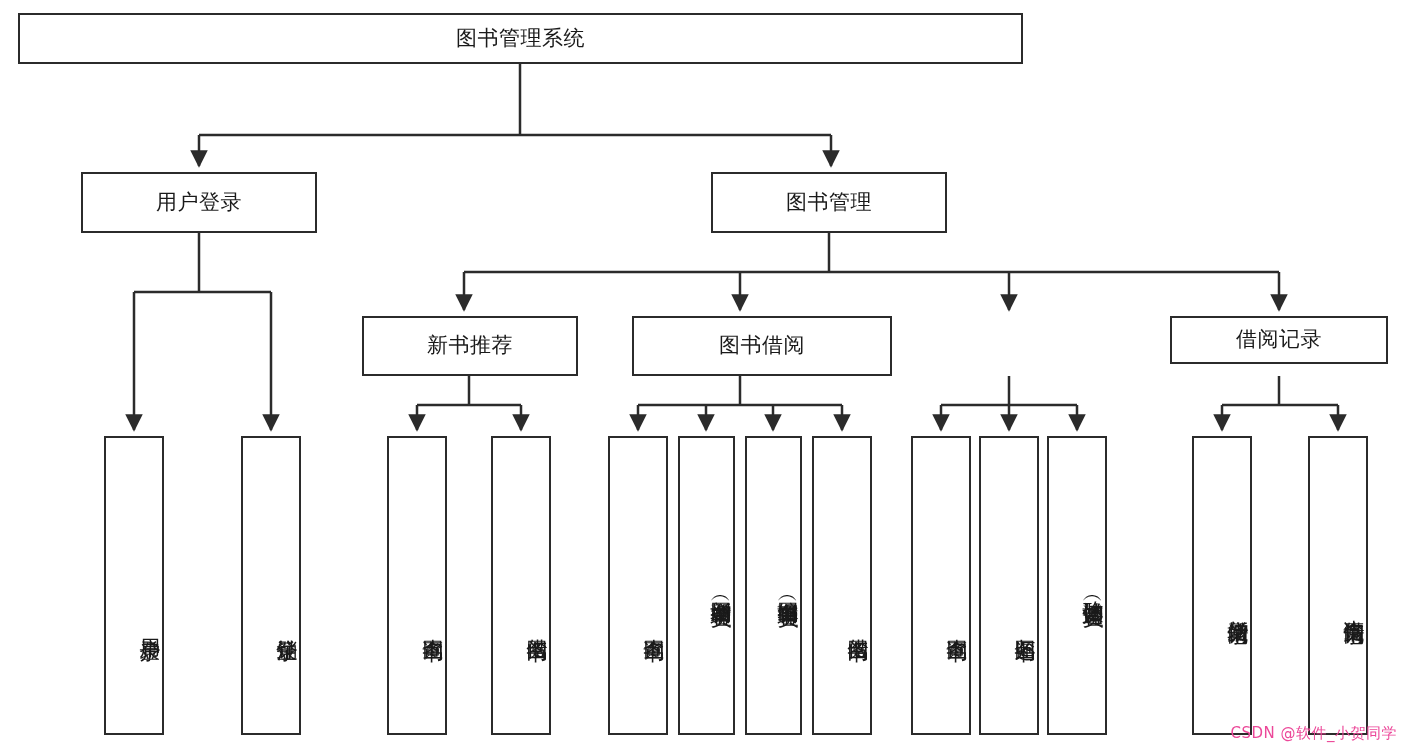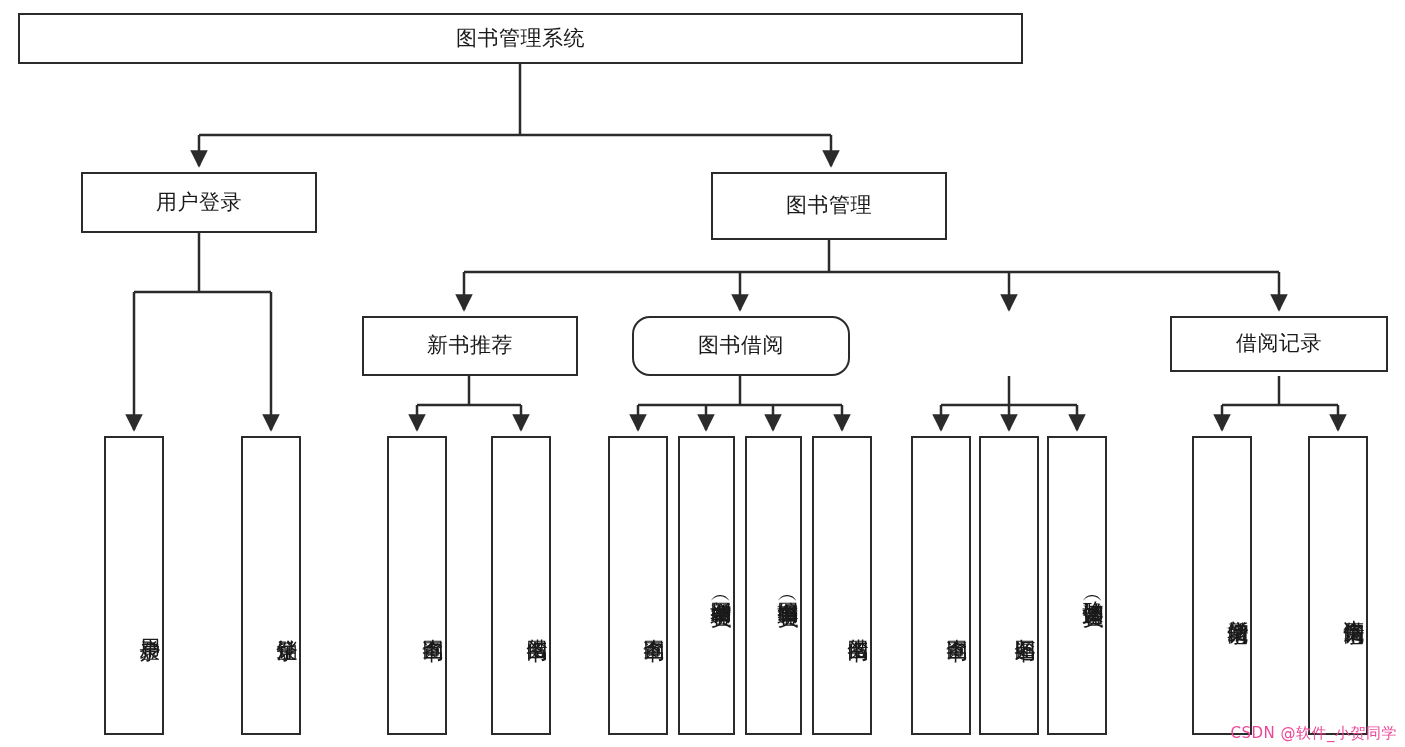--- a/index.html
+++ b/index.html
@@ -130,7 +130,7 @@
   <div class="node node-h" style="left:81px; top:172px; width:236px; height:61px;">
     <span>用户登录</span>
   </div>
-  <div class="node node-h" style="left:711px; top:172px; width:236px; height:68px;">
+  <div class="node node-h" style="left:711px; top:172px; width:236px; height:61px;">
     <span>图书管理</span>
   </div>
 

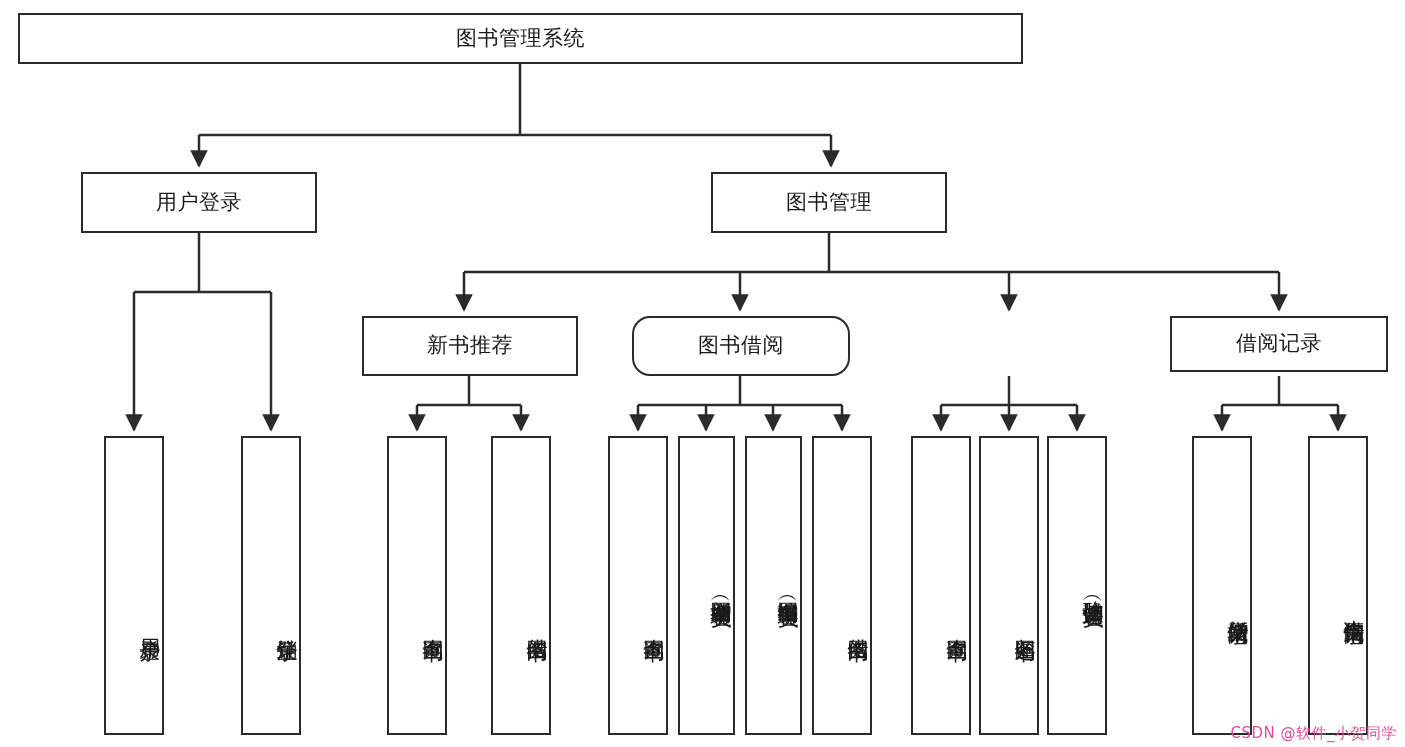--- a/index.html
+++ b/index.html
@@ -137,7 +137,7 @@
   <div class="node node-h" style="left:362px; top:316px; width:216px; height:60px;text-align:center;">
     <span>新书推荐</span>
   </div>
-  <div class="node node-h" style="left:632px; top:316px; width:218px; height:60px;border-radius:18px;">
+  <div class="node node-h" style="left:632px; top:316px; width:260px; height:60px;">
     <span>图书借阅</span>
   </div>
   <div class="node node-h" style="left:1170px; top:316px; width:218px; height:56px;">

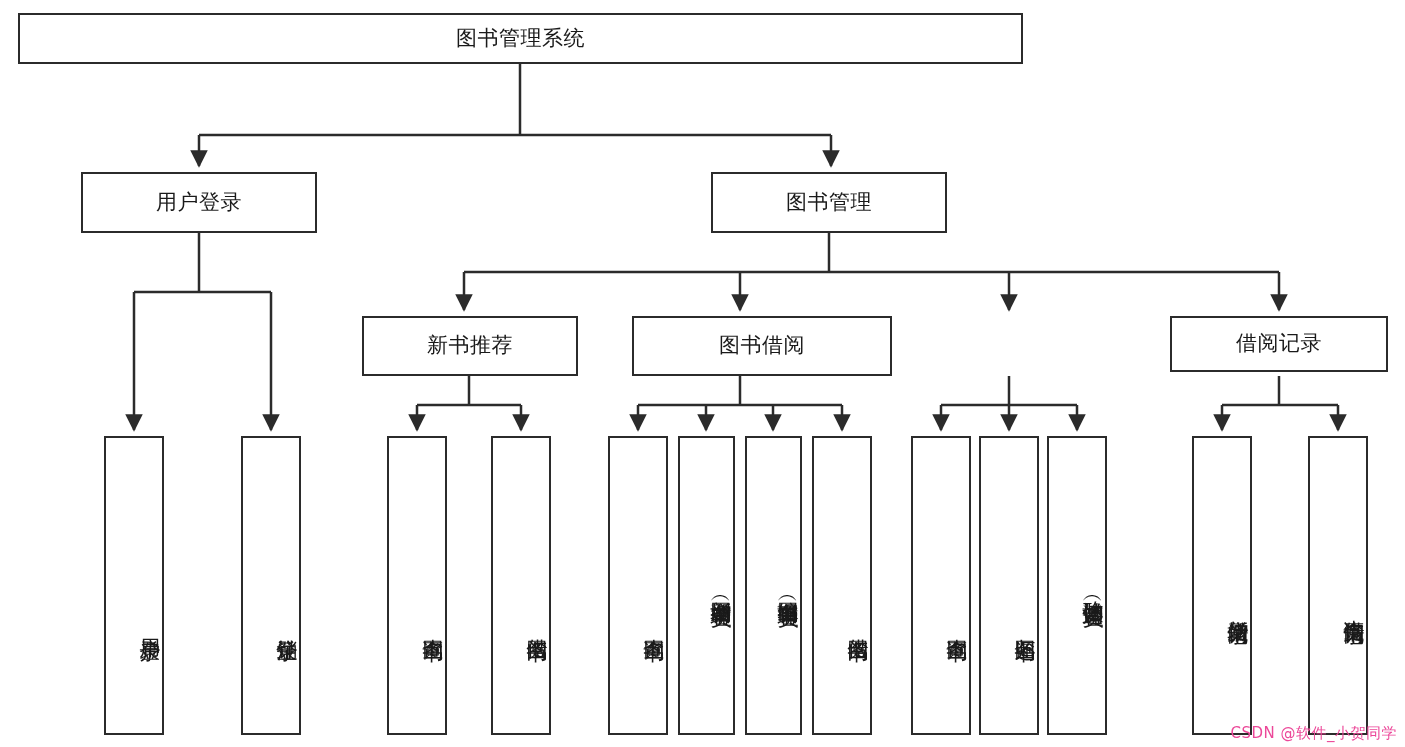--- a/index.html
+++ b/index.html
@@ -140,7 +140,7 @@
   <div class="node node-h" style="left:632px; top:316px; width:260px; height:60px;">
     <span>图书借阅</span>
   </div>
-  <div class="node node-h" style="left:1170px; top:316px; width:218px; height:56px;">
+  <div class="node node-h" style="left:1170px; top:316px; width:218px; height:48px;">
     <span>借阅记录</span>
   </div>
 

